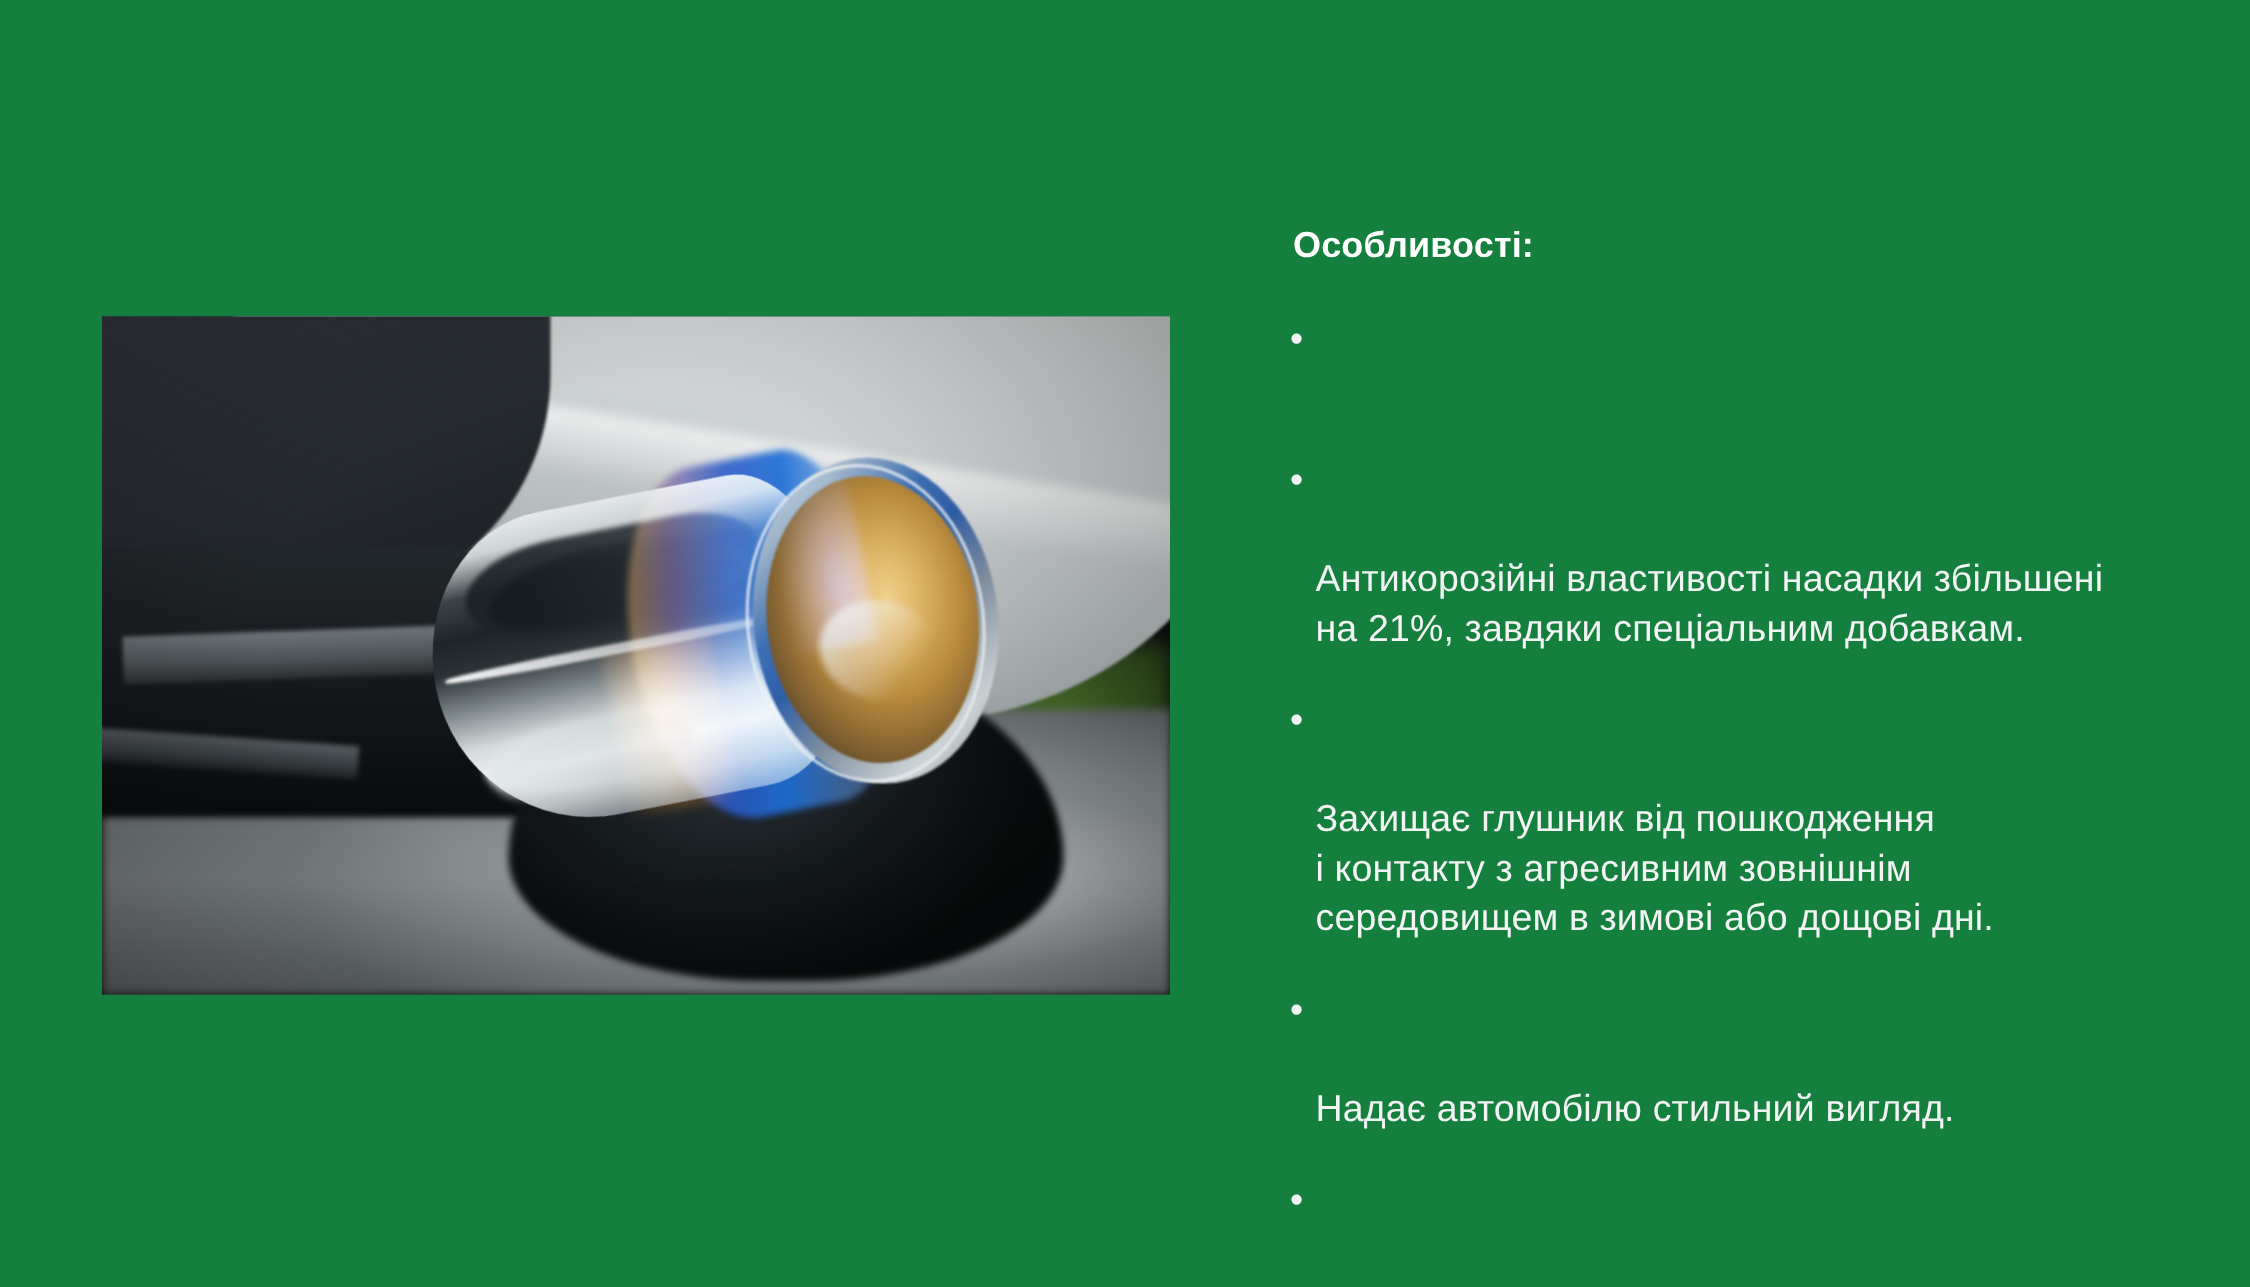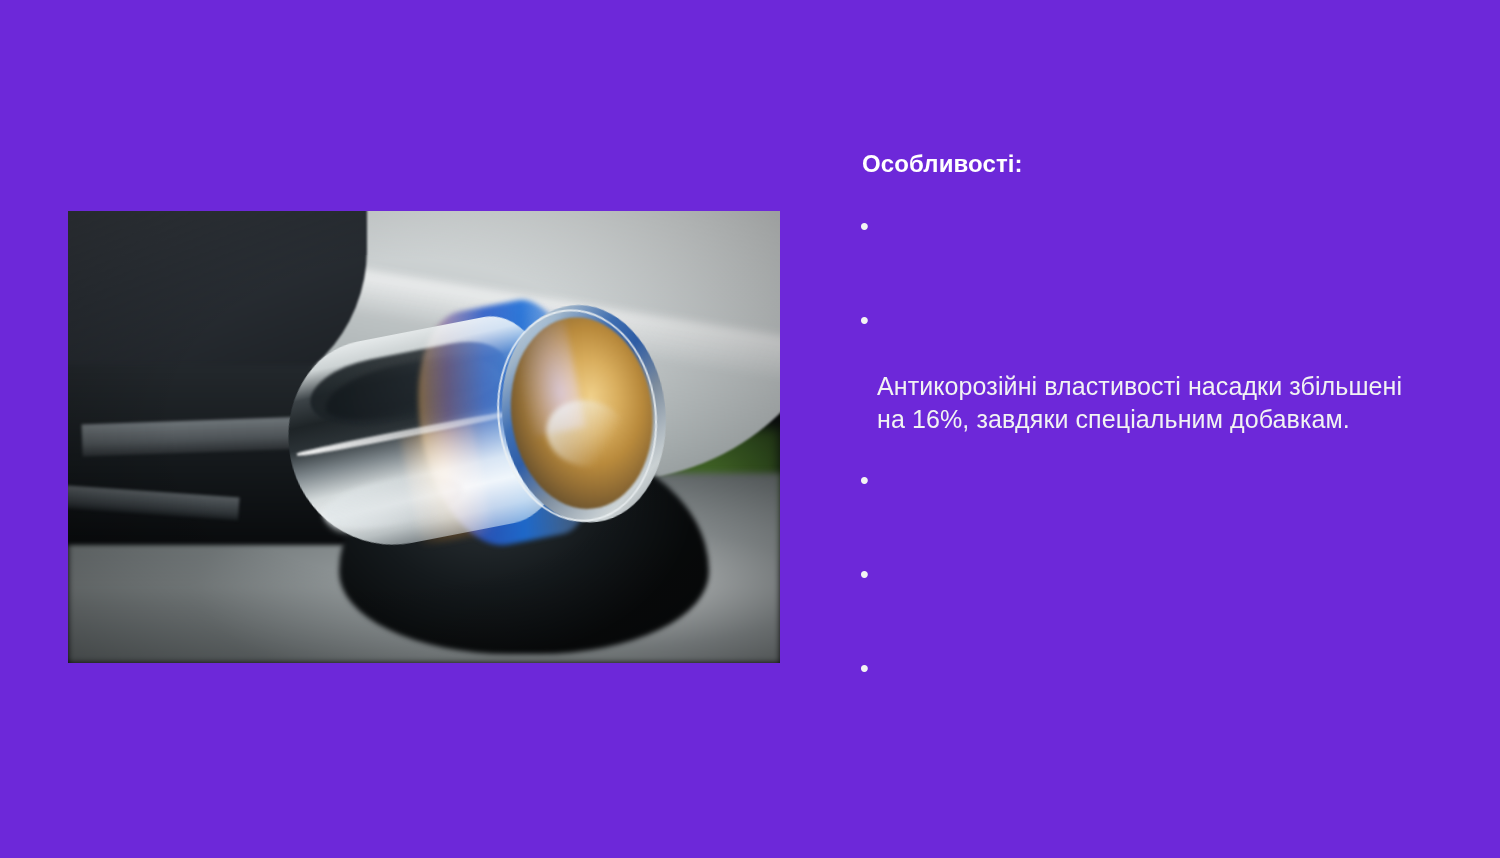--- a/index.html
+++ b/index.html
@@ -19,7 +19,7 @@
   .slide {
     position: absolute;
     inset: 0;
-    background: #6d28d9;
+    background: #15803d;
   }
 
   

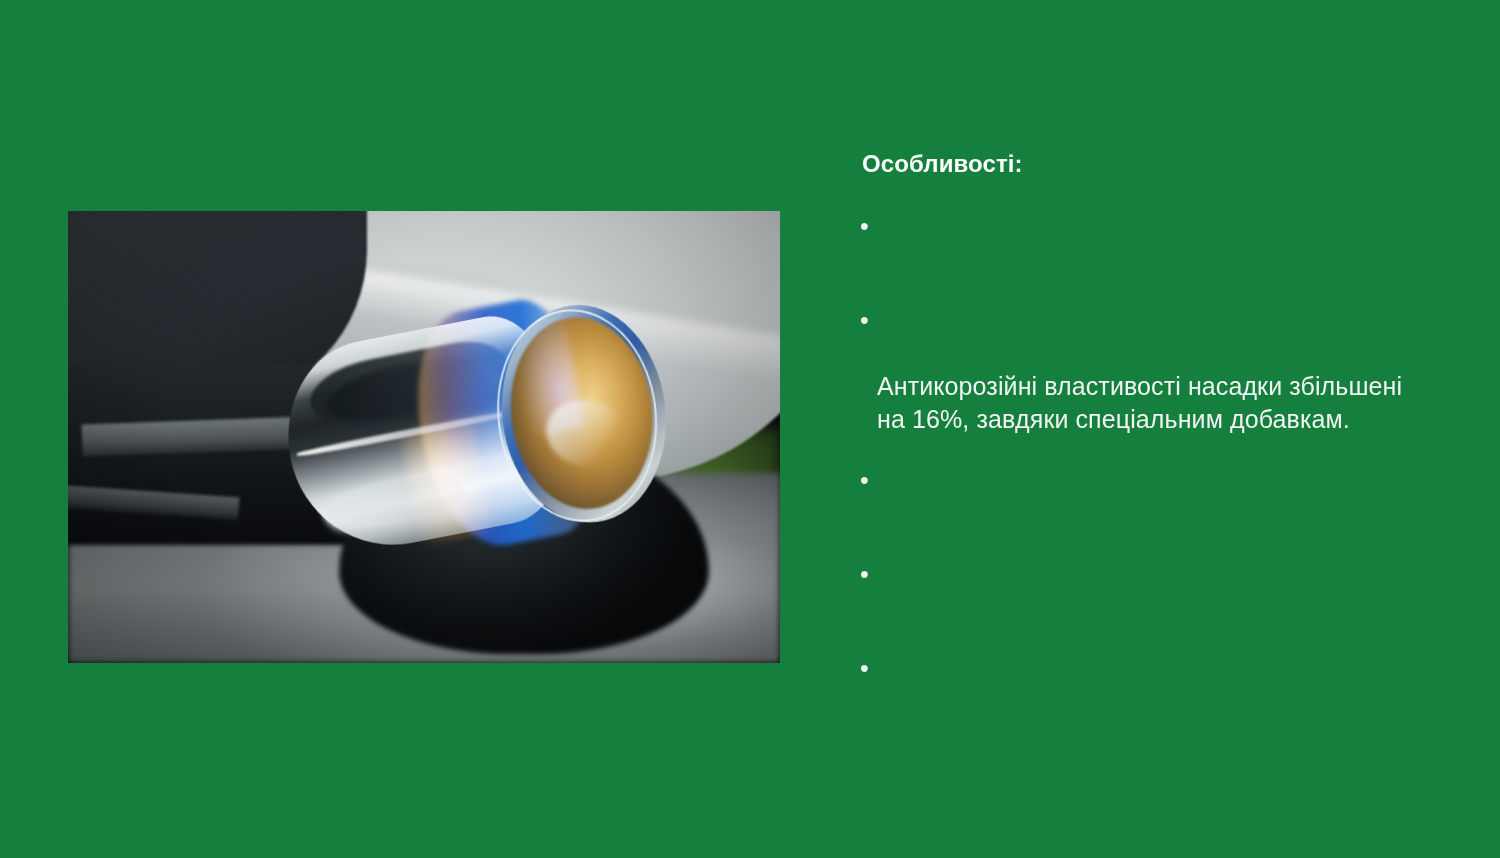--- a/index.html
+++ b/index.html
@@ -395,7 +395,7 @@
       <li class="feature-item">
         <span class="feature-bullet">•</span>
         <span>Антикорозійні властивості насадки збільшені
-на 16%, завдяки спеціальним добавкам.</span>
+на 21%, завдяки спеціальним добавкам.</span>
       </li>
       <li class="feature-item">
         <span class="feature-bullet">•</span>

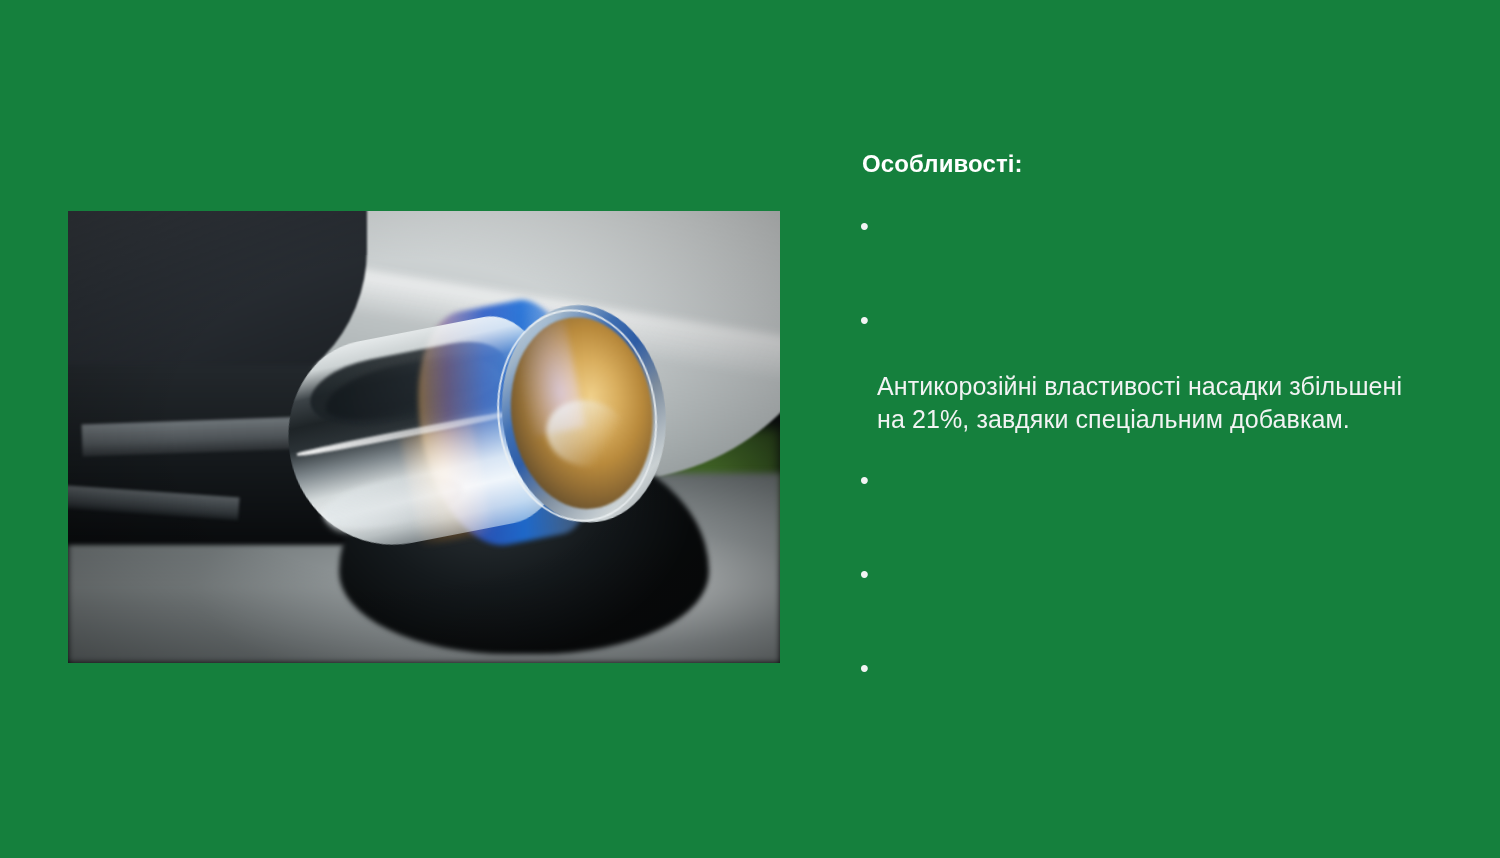--- a/index.html
+++ b/index.html
@@ -399,6 +399,9 @@
       </li>
       <li class="feature-item">
         <span class="feature-bullet">•</span>
+        <span>Захищає глушник від пошкодження
+і контакту з агресивним зовнішнім
+середовищем в зимові або дощові дні.</span>
       </li>
       <li class="feature-item">
         <span class="feature-bullet">•</span>

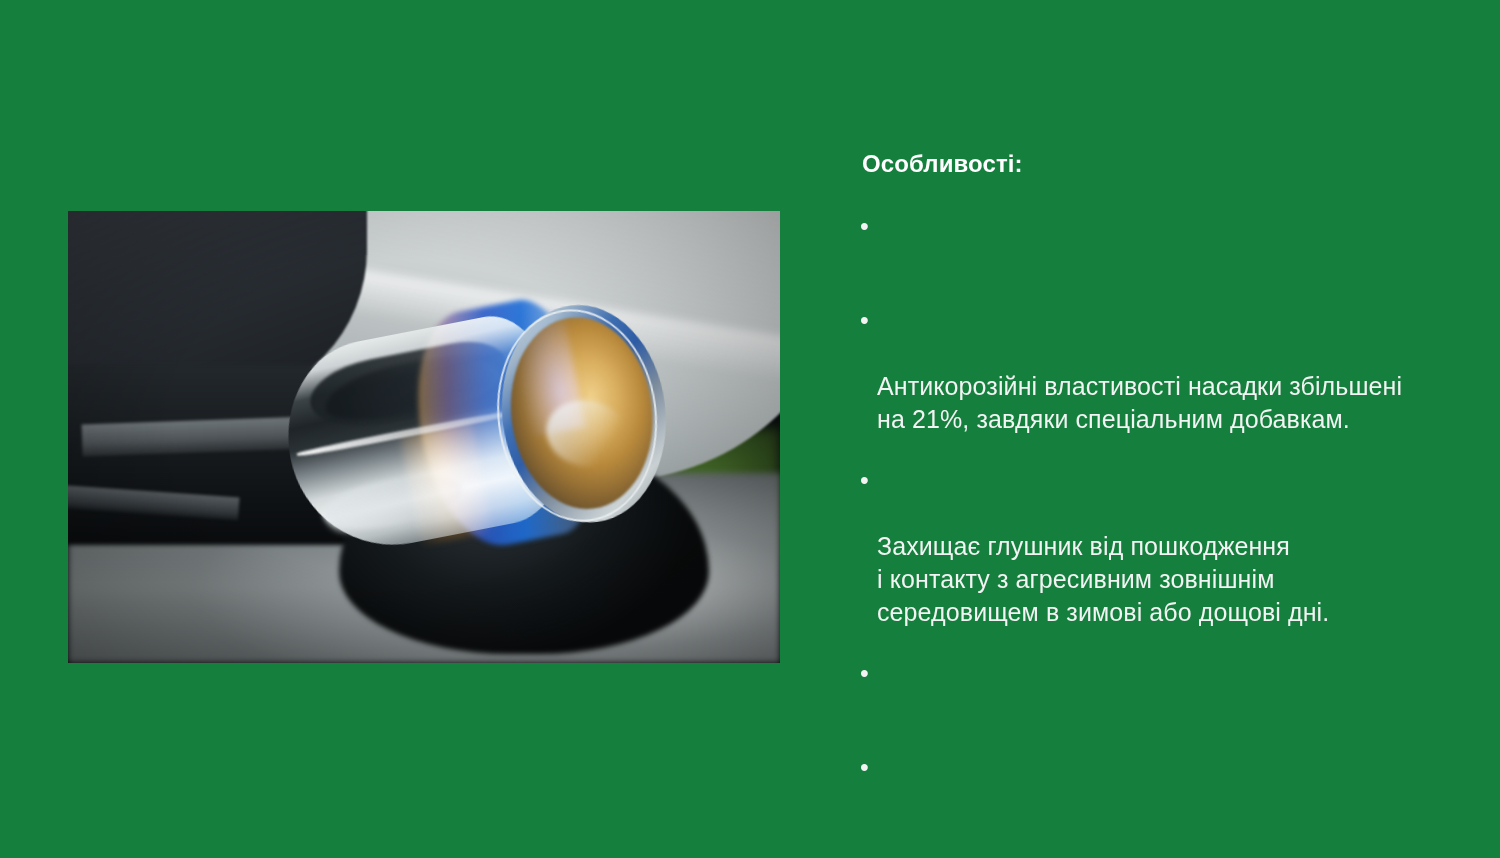--- a/index.html
+++ b/index.html
@@ -405,6 +405,7 @@
       </li>
       <li class="feature-item">
         <span class="feature-bullet">•</span>
+        <span>Надає автомобілю стильний вигляд.</span>
       </li>
       <li class="feature-item">
         <span class="feature-bullet">•</span>

